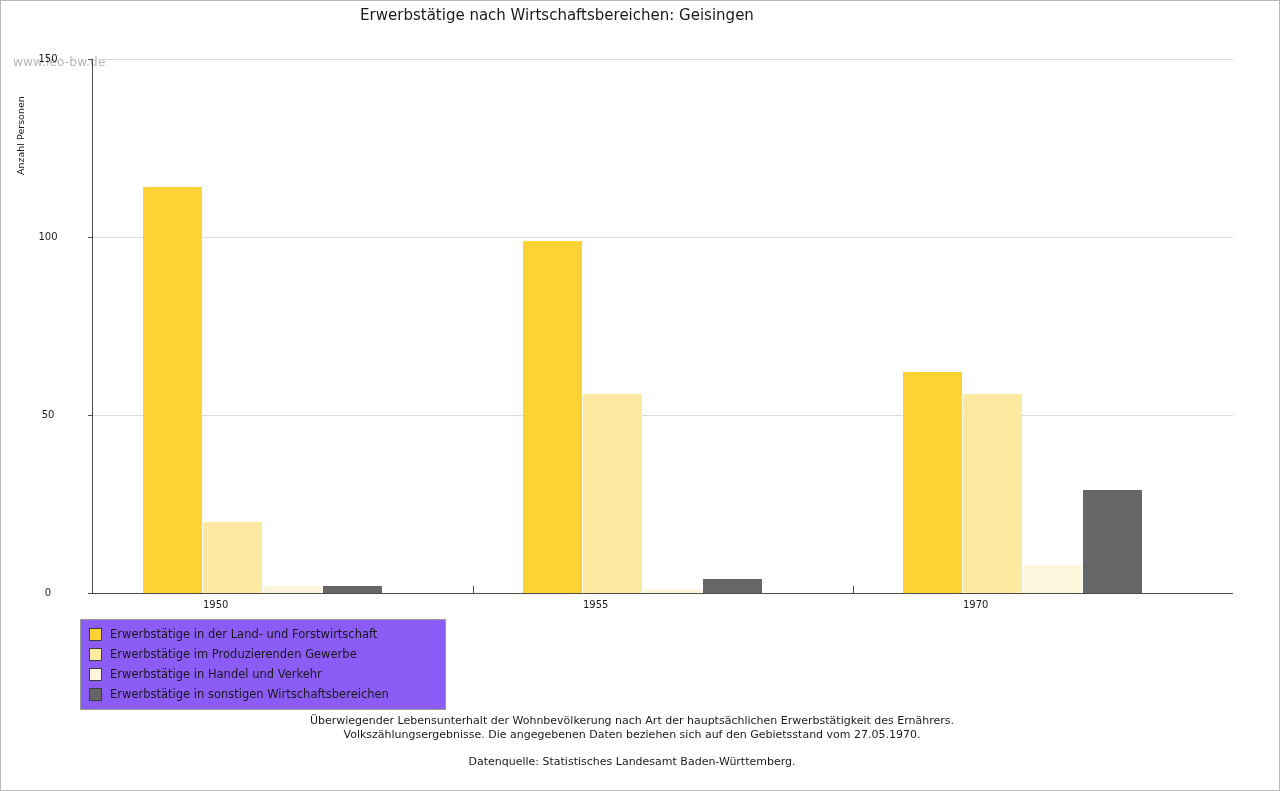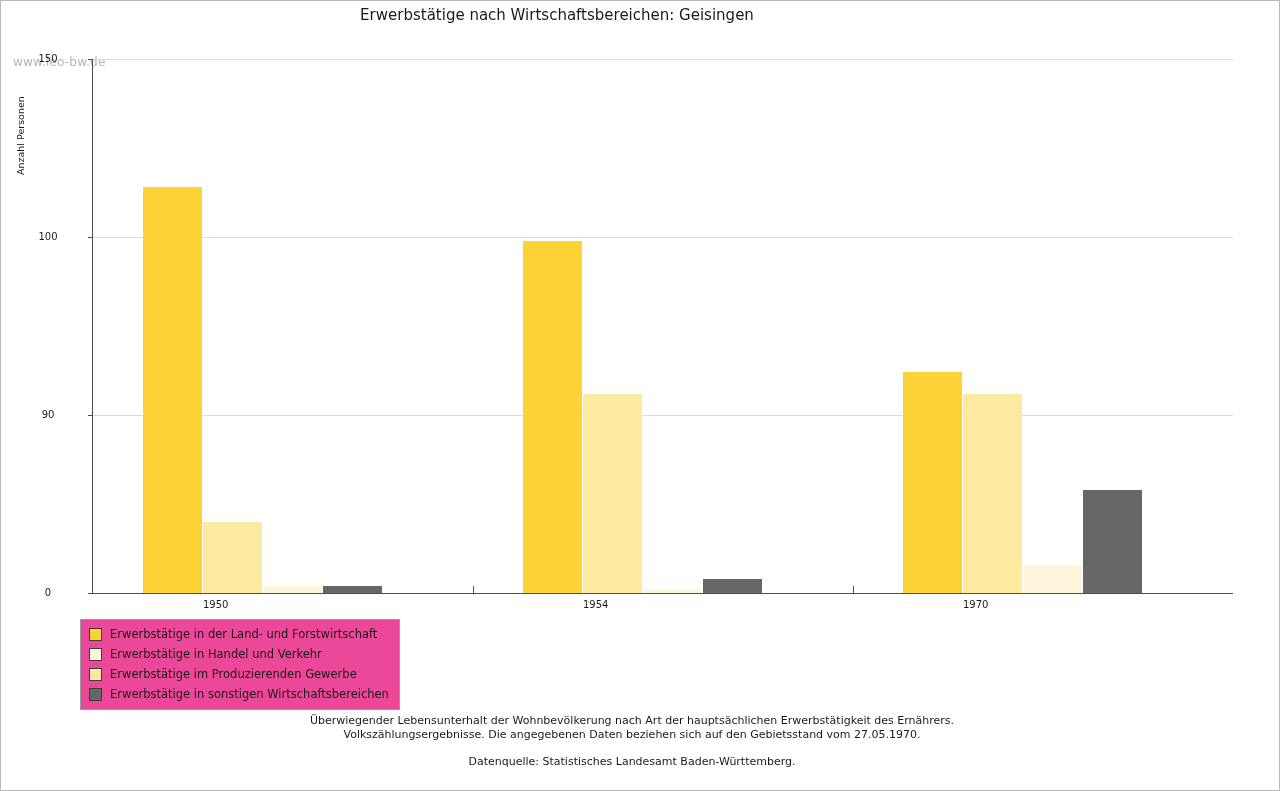--- a/index.html
+++ b/index.html
@@ -166,7 +166,7 @@
       <div class="ytick" style="top: 528px; left: -80px;">0</div>
       <div class="ytickmark" style="top: 534px;"></div>
       <div class="gridline" style="top: 356px;"></div>
-      <div class="ytick" style="top: 350px; left: -80px;">90</div>
+      <div class="ytick" style="top: 350px; left: -80px;">50</div>
       <div class="ytickmark" style="top: 356px;"></div>
       <div class="gridline" style="top: 178px;"></div>
       <div class="ytick" style="top: 172px; left: -80px;">100</div>

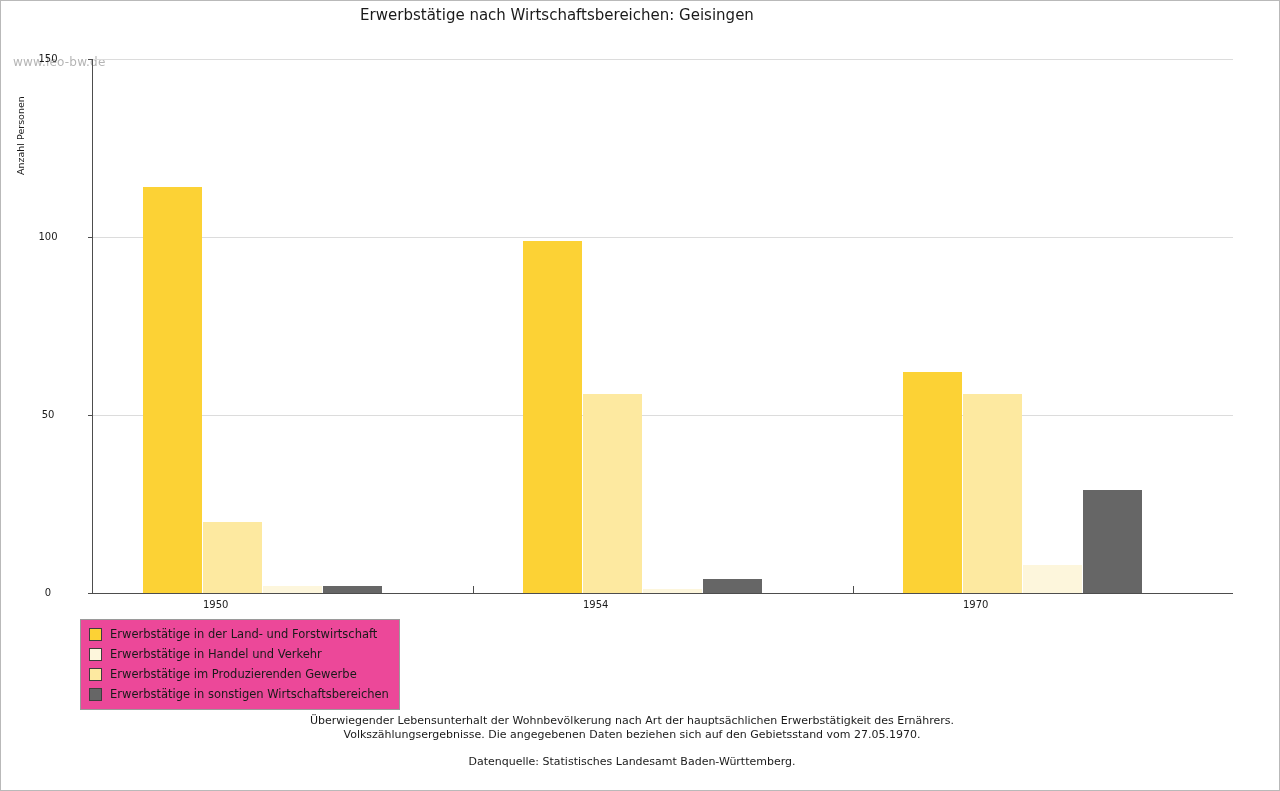--- a/index.html
+++ b/index.html
@@ -184,7 +184,7 @@
       <div class="bar" title="Erwerbstätige im Produzierenden Gewerbe 1961: 56" style="left: 490px; width: 59px; height: 199.36px; background: rgb(253, 233, 160);"></div>
       <div class="bar" title="Erwerbstätige in Handel und Verkehr 1961: 1" style="left: 550px; width: 59px; height: 3.56px; background: rgb(253, 246, 220);"></div>
       <div class="bar" title="Erwerbstätige in sonstigen Wirtschaftsbereichen 1961: 4" style="left: 610px; width: 59px; height: 14.24px; background: rgb(102, 102, 102);"></div>
-      <div class="xtick" style="left: 490px;">1954</div>
+      <div class="xtick" style="left: 490px;">1955</div>
       <div class="groupsep" style="left: 760px;"></div>
       <div class="bar" title="Erwerbstätige in der Land- und Forstwirtschaft 1970: 62" style="left: 810px; width: 59px; height: 220.72px; background: rgb(252, 210, 53);"></div>
       <div class="bar" title="Erwerbstätige im Produzierenden Gewerbe 1970: 56" style="left: 870px; width: 59px; height: 199.36px; background: rgb(253, 233, 160);"></div>

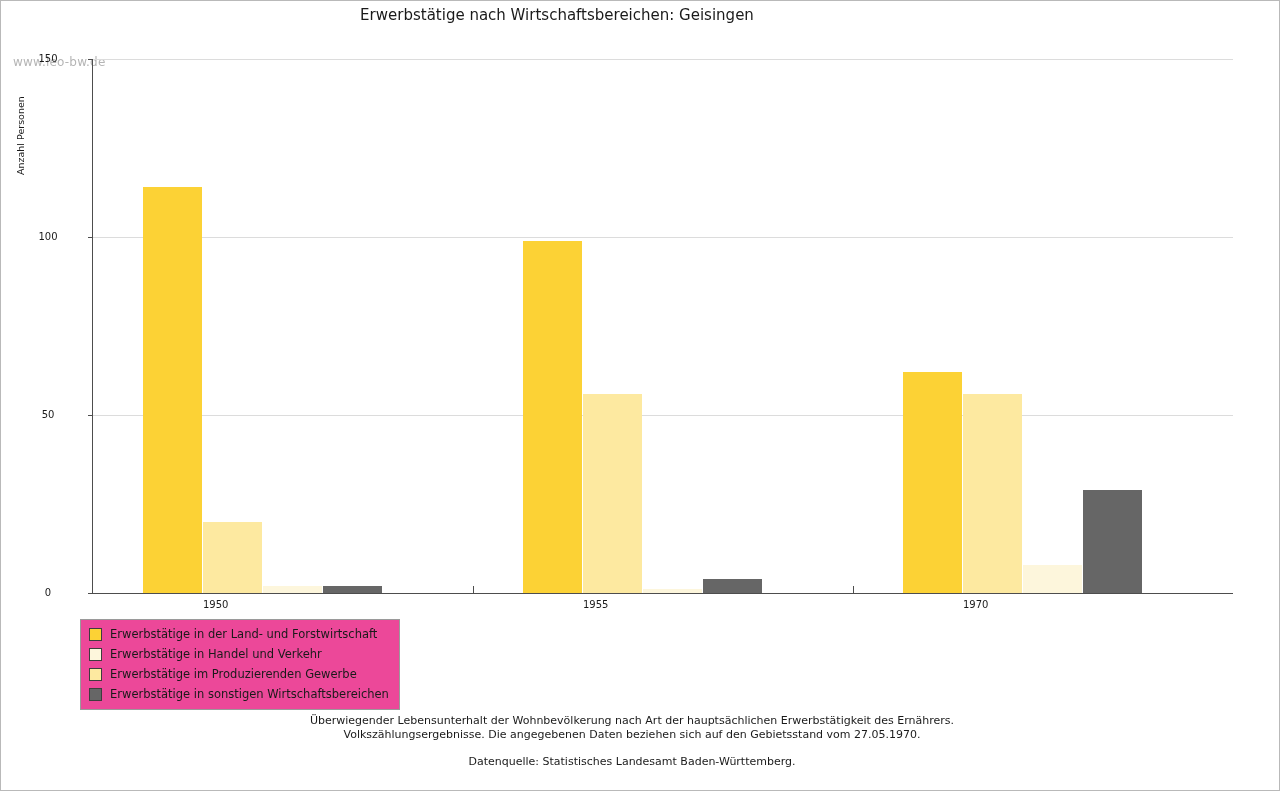--- a/index.html
+++ b/index.html
@@ -111,9 +111,9 @@
     position: absolute;
     left: 79px;
     top: 618px;
-    width: 320px;
+    width: 366px;
     border: 1px solid #9a9a9a;
-    background: #ec4899;
+    background: #8b5cf6;
     padding: 4px 8px 5px 8px;
     box-sizing: border-box;
   }

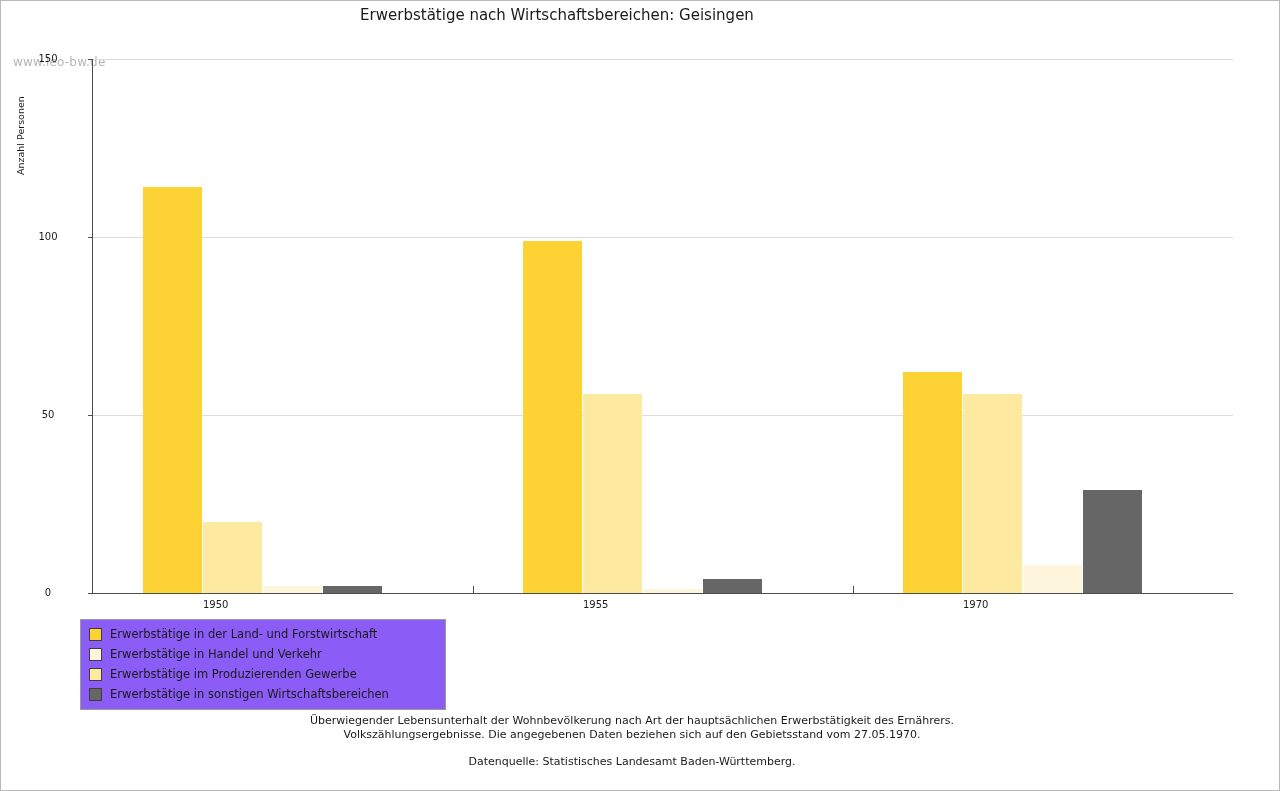--- a/index.html
+++ b/index.html
@@ -199,12 +199,12 @@
         <span class="legend-label">Erwerbstätige in der Land- und Forstwirtschaft</span>
       </div>
       <div class="legend-row">
+        <span class="swatch" style="background: rgb(253, 233, 160);"></span>
+        <span class="legend-label">Erwerbstätige im Produzierenden Gewerbe</span>
+      </div>
+      <div class="legend-row">
         <span class="swatch" style="background: rgb(253, 246, 220);"></span>
         <span class="legend-label">Erwerbstätige in Handel und Verkehr</span>
-      </div>
-      <div class="legend-row">
-        <span class="swatch" style="background: rgb(253, 233, 160);"></span>
-        <span class="legend-label">Erwerbstätige im Produzierenden Gewerbe</span>
       </div>
       <div class="legend-row">
         <span class="swatch" style="background: rgb(102, 102, 102);"></span>

